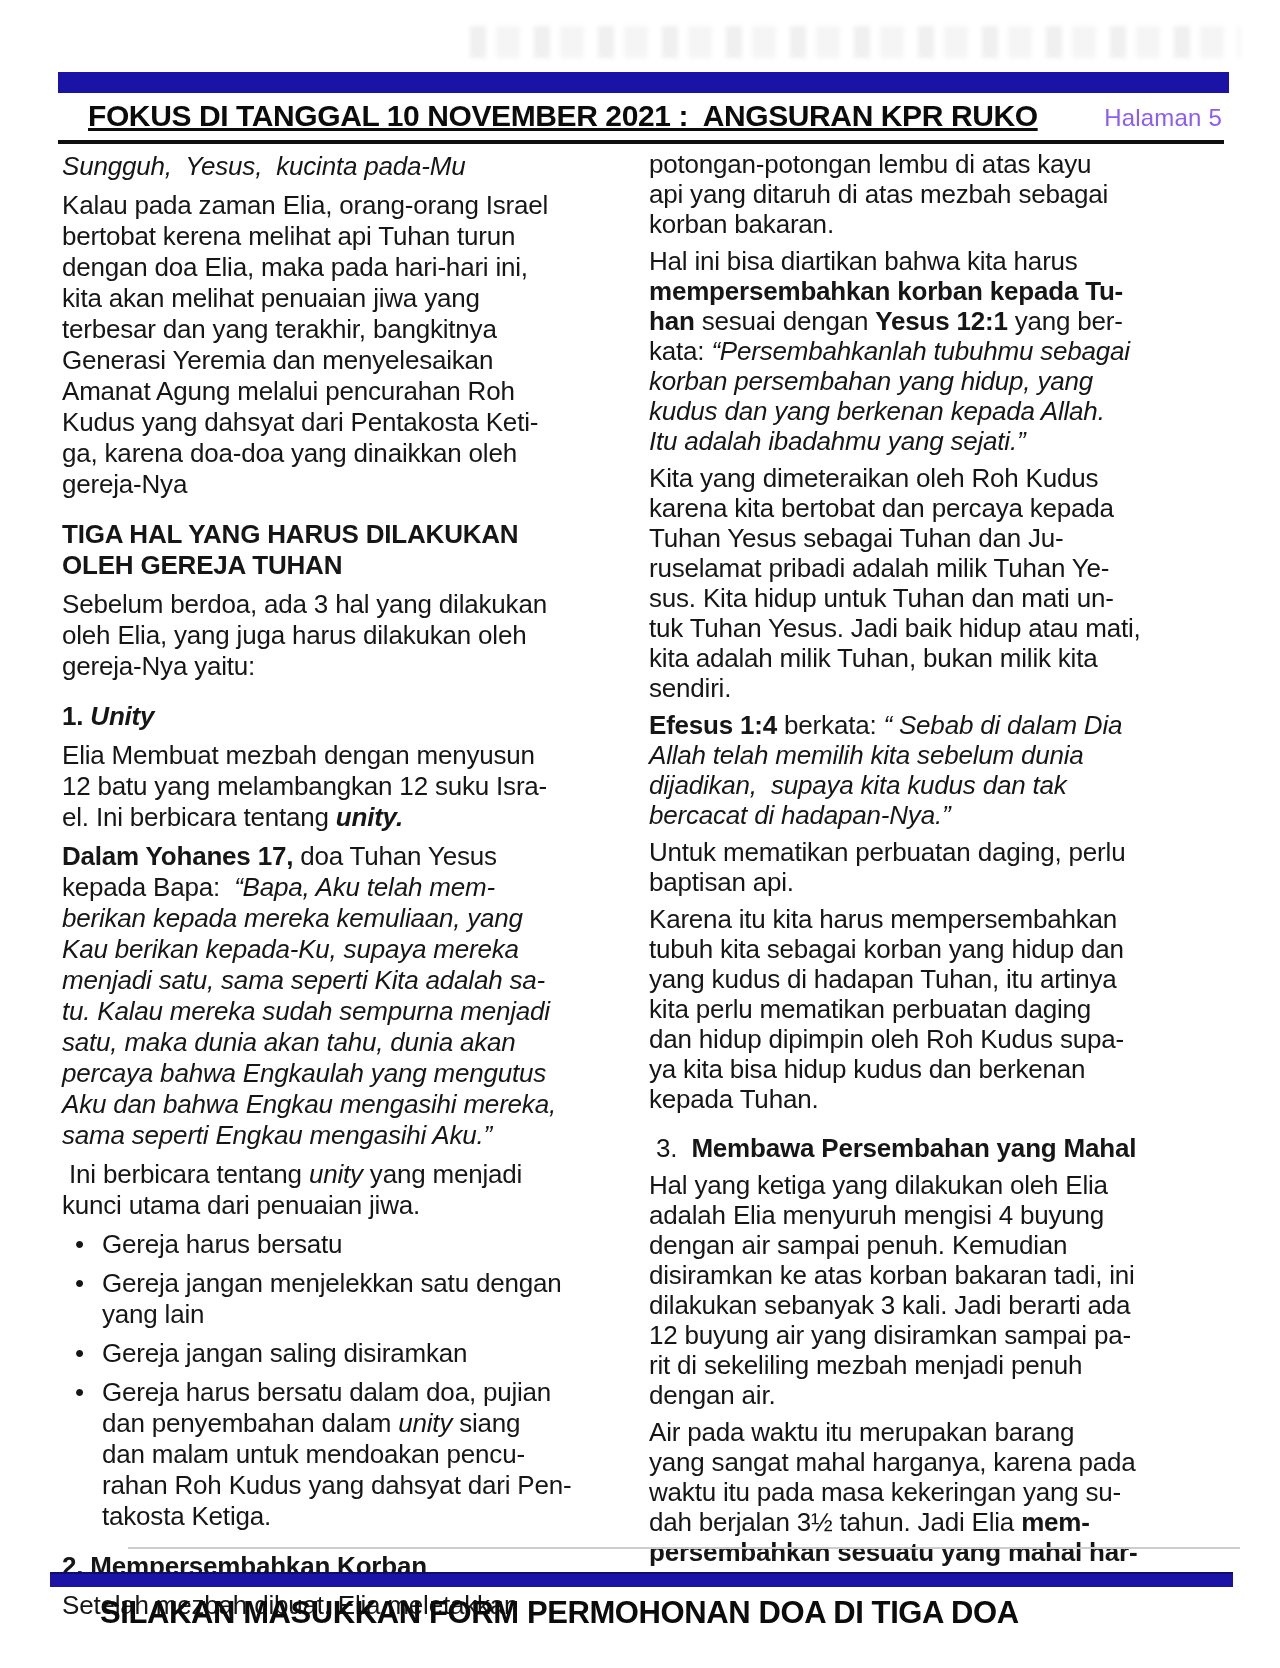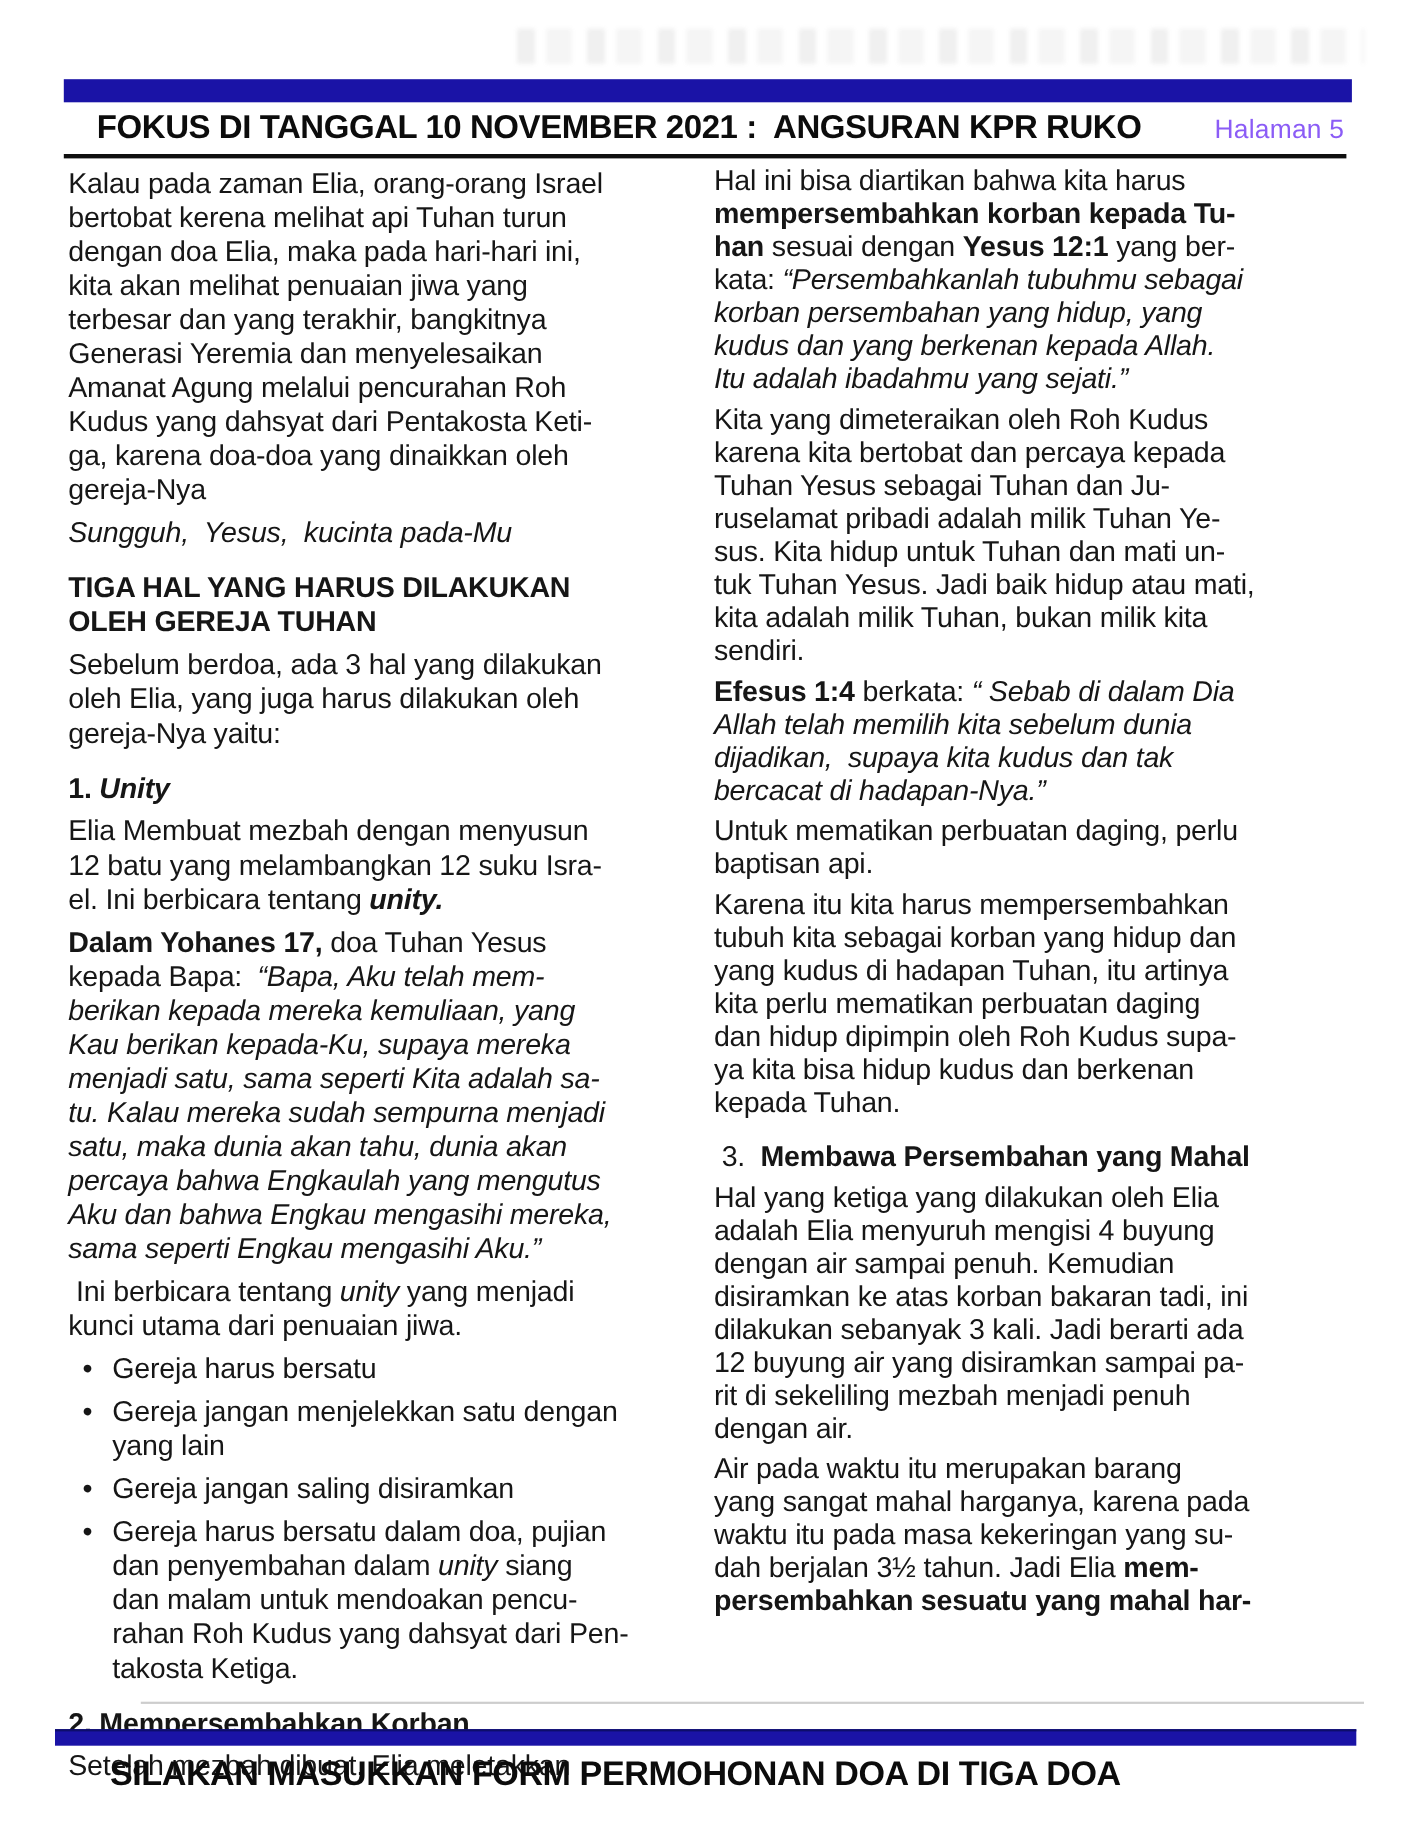--- a/index.html
+++ b/index.html
@@ -20,6 +20,7 @@
     position:absolute;left:88px;top:99px;
     font-size:30px;font-weight:700;letter-spacing:-0.4px;color:#0c0c0c;
     white-space:pre;
+    text-decoration:underline;
   }
   .page-label{
     position:absolute;right:58px;top:104px;

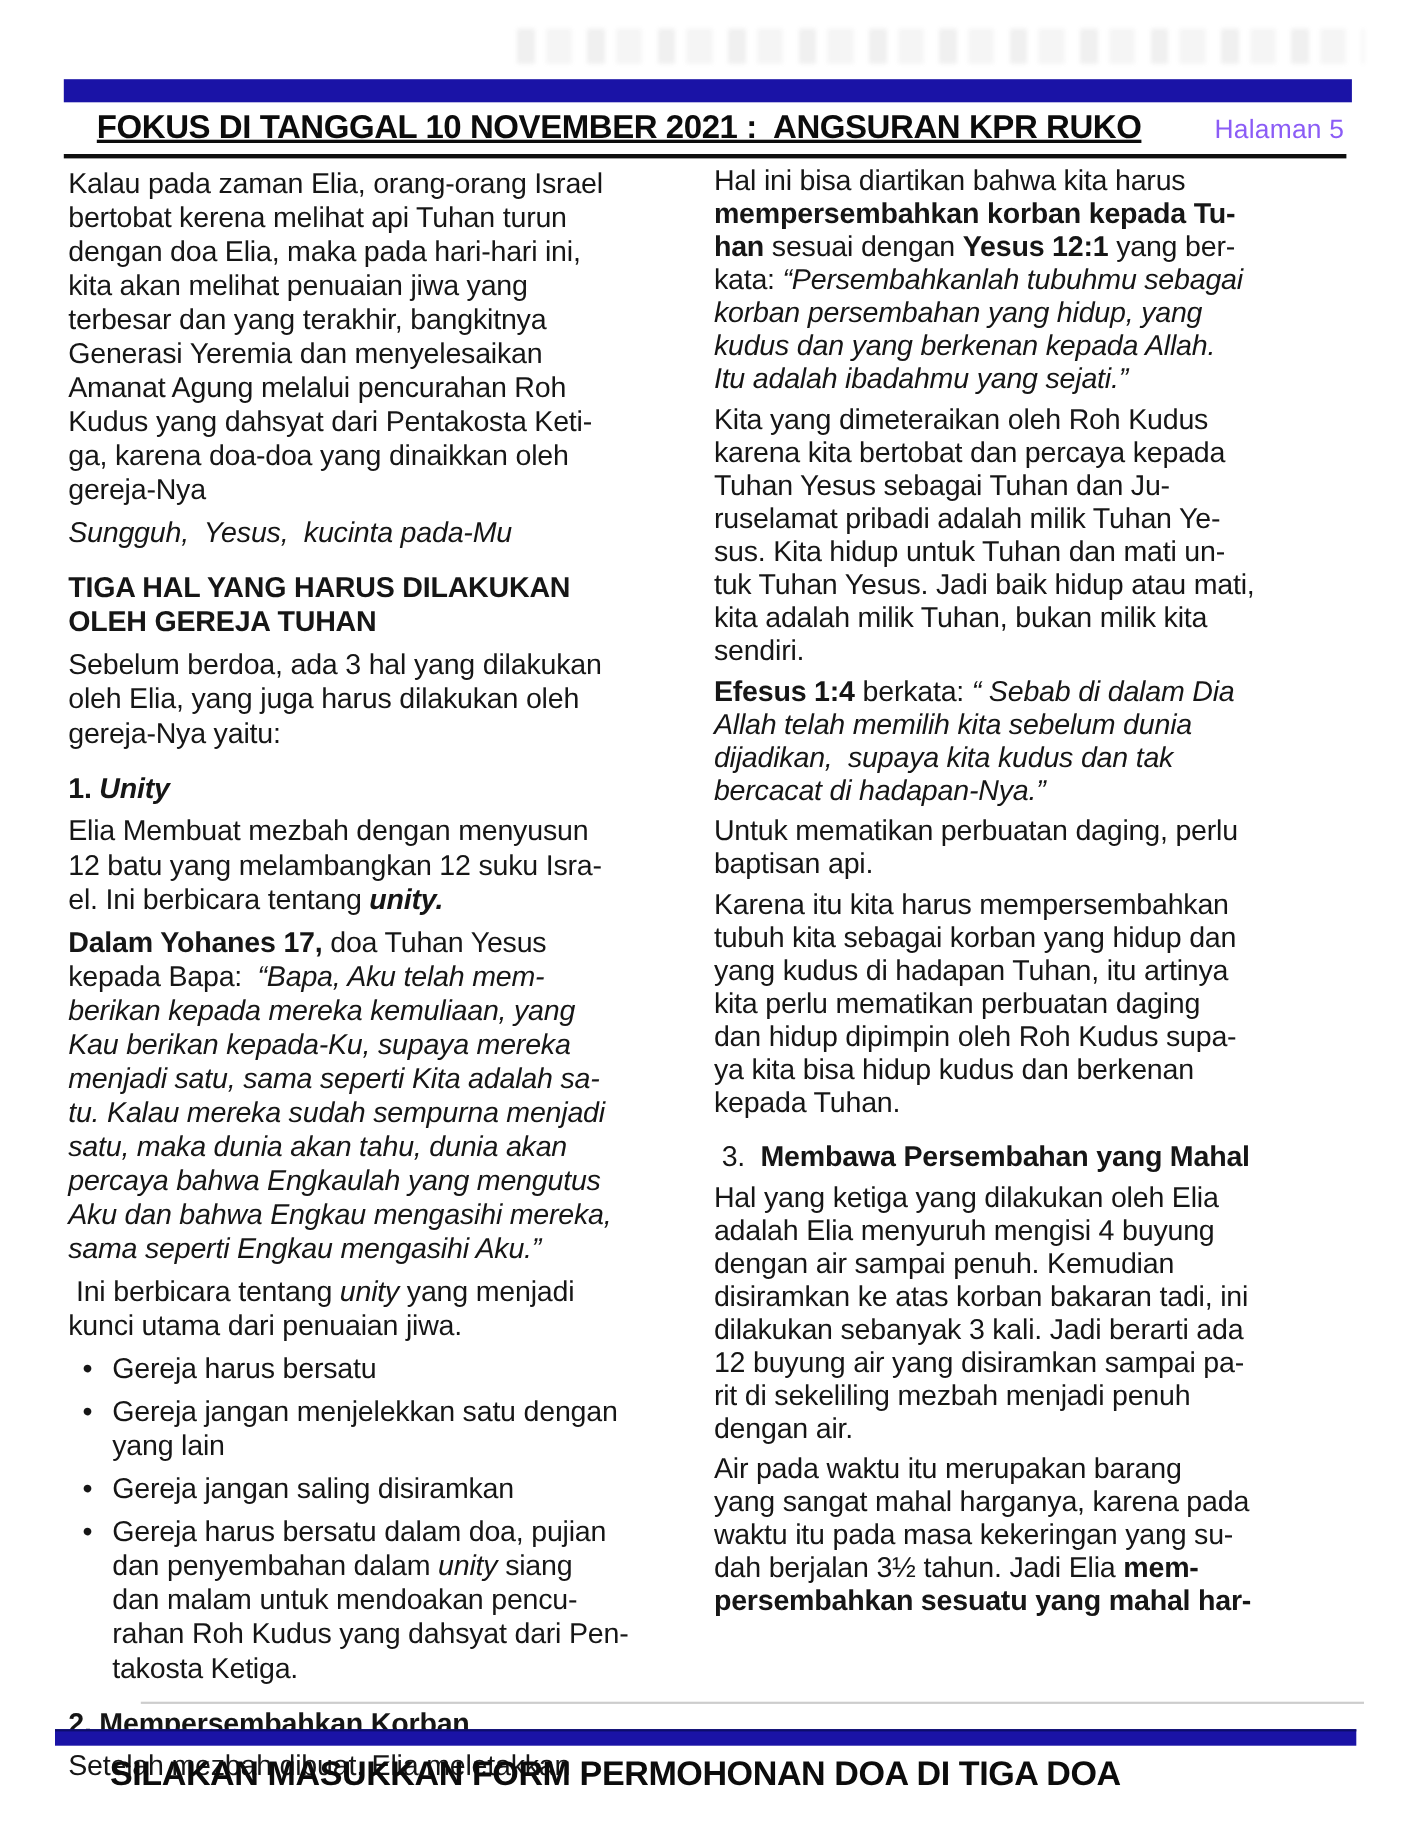--- a/index.html
+++ b/index.html
@@ -109,6 +109,9 @@
     <div class="para p"><span class="run-r">Setelah mezbah dibuat, Elia meletakkan</span></div>
   </div>
 <div class="col col-right">
+    <div class="para p"><span class="run-r">potongan-potongan lembu di atas kayu
+api yang ditaruh di atas mezbah sebagai
+korban bakaran.</span></div>
     <div class="para p"><span class="run-r">Hal ini bisa diartikan bahwa kita harus
 </span><span class="run-b">mempersembahkan korban kepada Tu-
 han</span><span class="run-r"> sesuai dengan </span><span class="run-b">Yesus 12:1</span><span class="run-r"> yang ber-

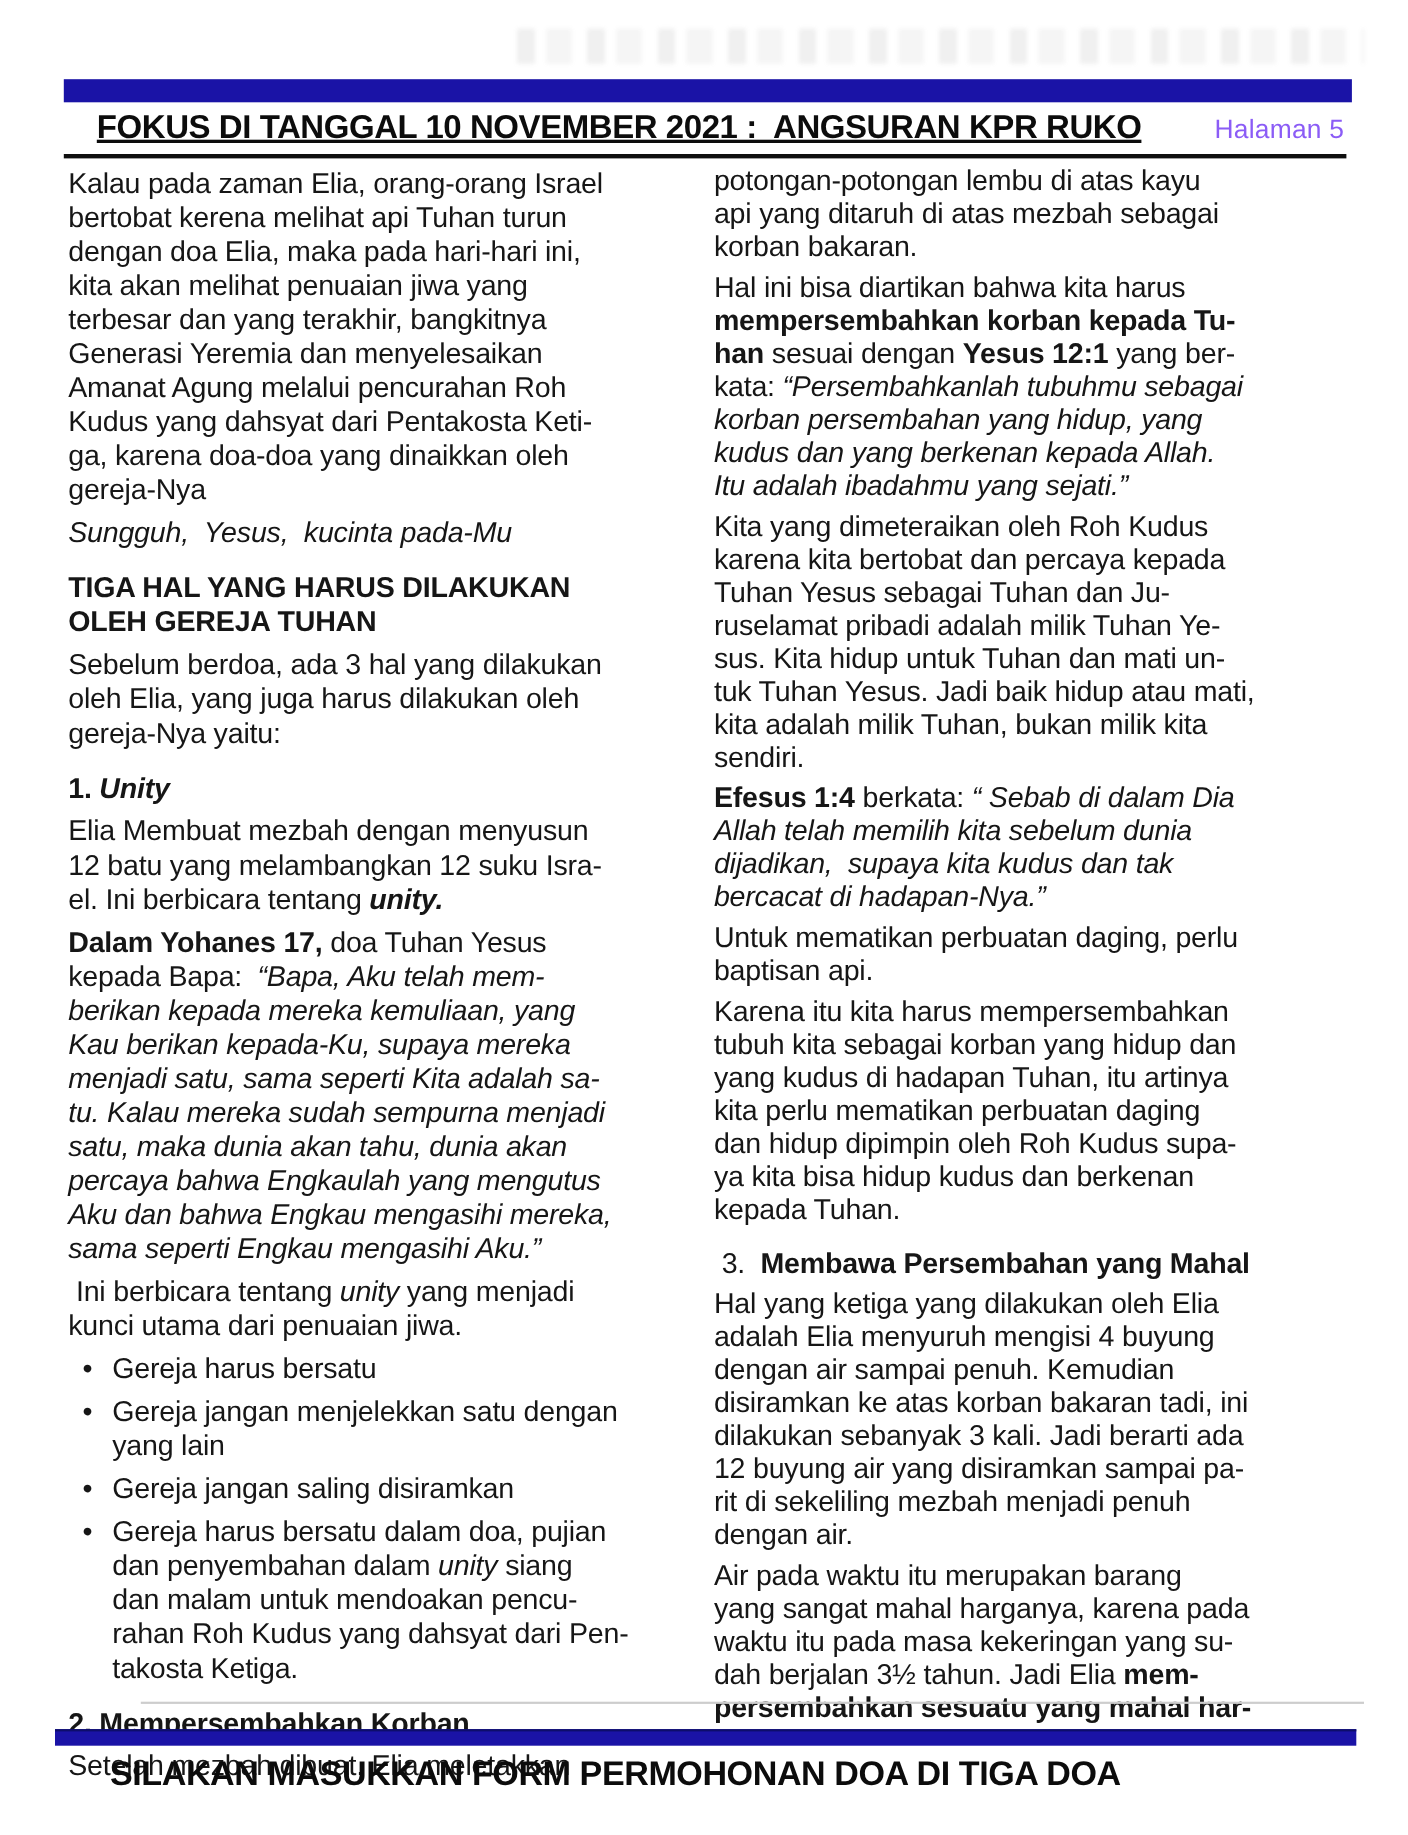--- a/index.html
+++ b/index.html
@@ -64,6 +64,7 @@
 <div class="header-rule"></div>
 
 <div class="col col-left">
+    <div class="para lead"><span class="run-i">Sungguh,  Yesus,  kucinta pada-Mu</span></div>
     <div class="para p"><span class="run-r">Kalau pada zaman Elia, orang-orang Israel
 bertobat kerena melihat api Tuhan turun
 dengan doa Elia, maka pada hari-hari ini,
@@ -74,7 +75,6 @@
 Kudus yang dahsyat dari Pentakosta Keti-
 ga, karena doa-doa yang dinaikkan oleh
 gereja-Nya</span></div>
-    <div class="para lead"><span class="run-i">Sungguh,  Yesus,  kucinta pada-Mu</span></div>
     <div class="para h"><span class="run-b">TIGA HAL YANG HARUS DILAKUKAN
 OLEH GEREJA TUHAN</span></div>
     <div class="para p"><span class="run-r">Sebelum berdoa, ada 3 hal yang dilakukan

